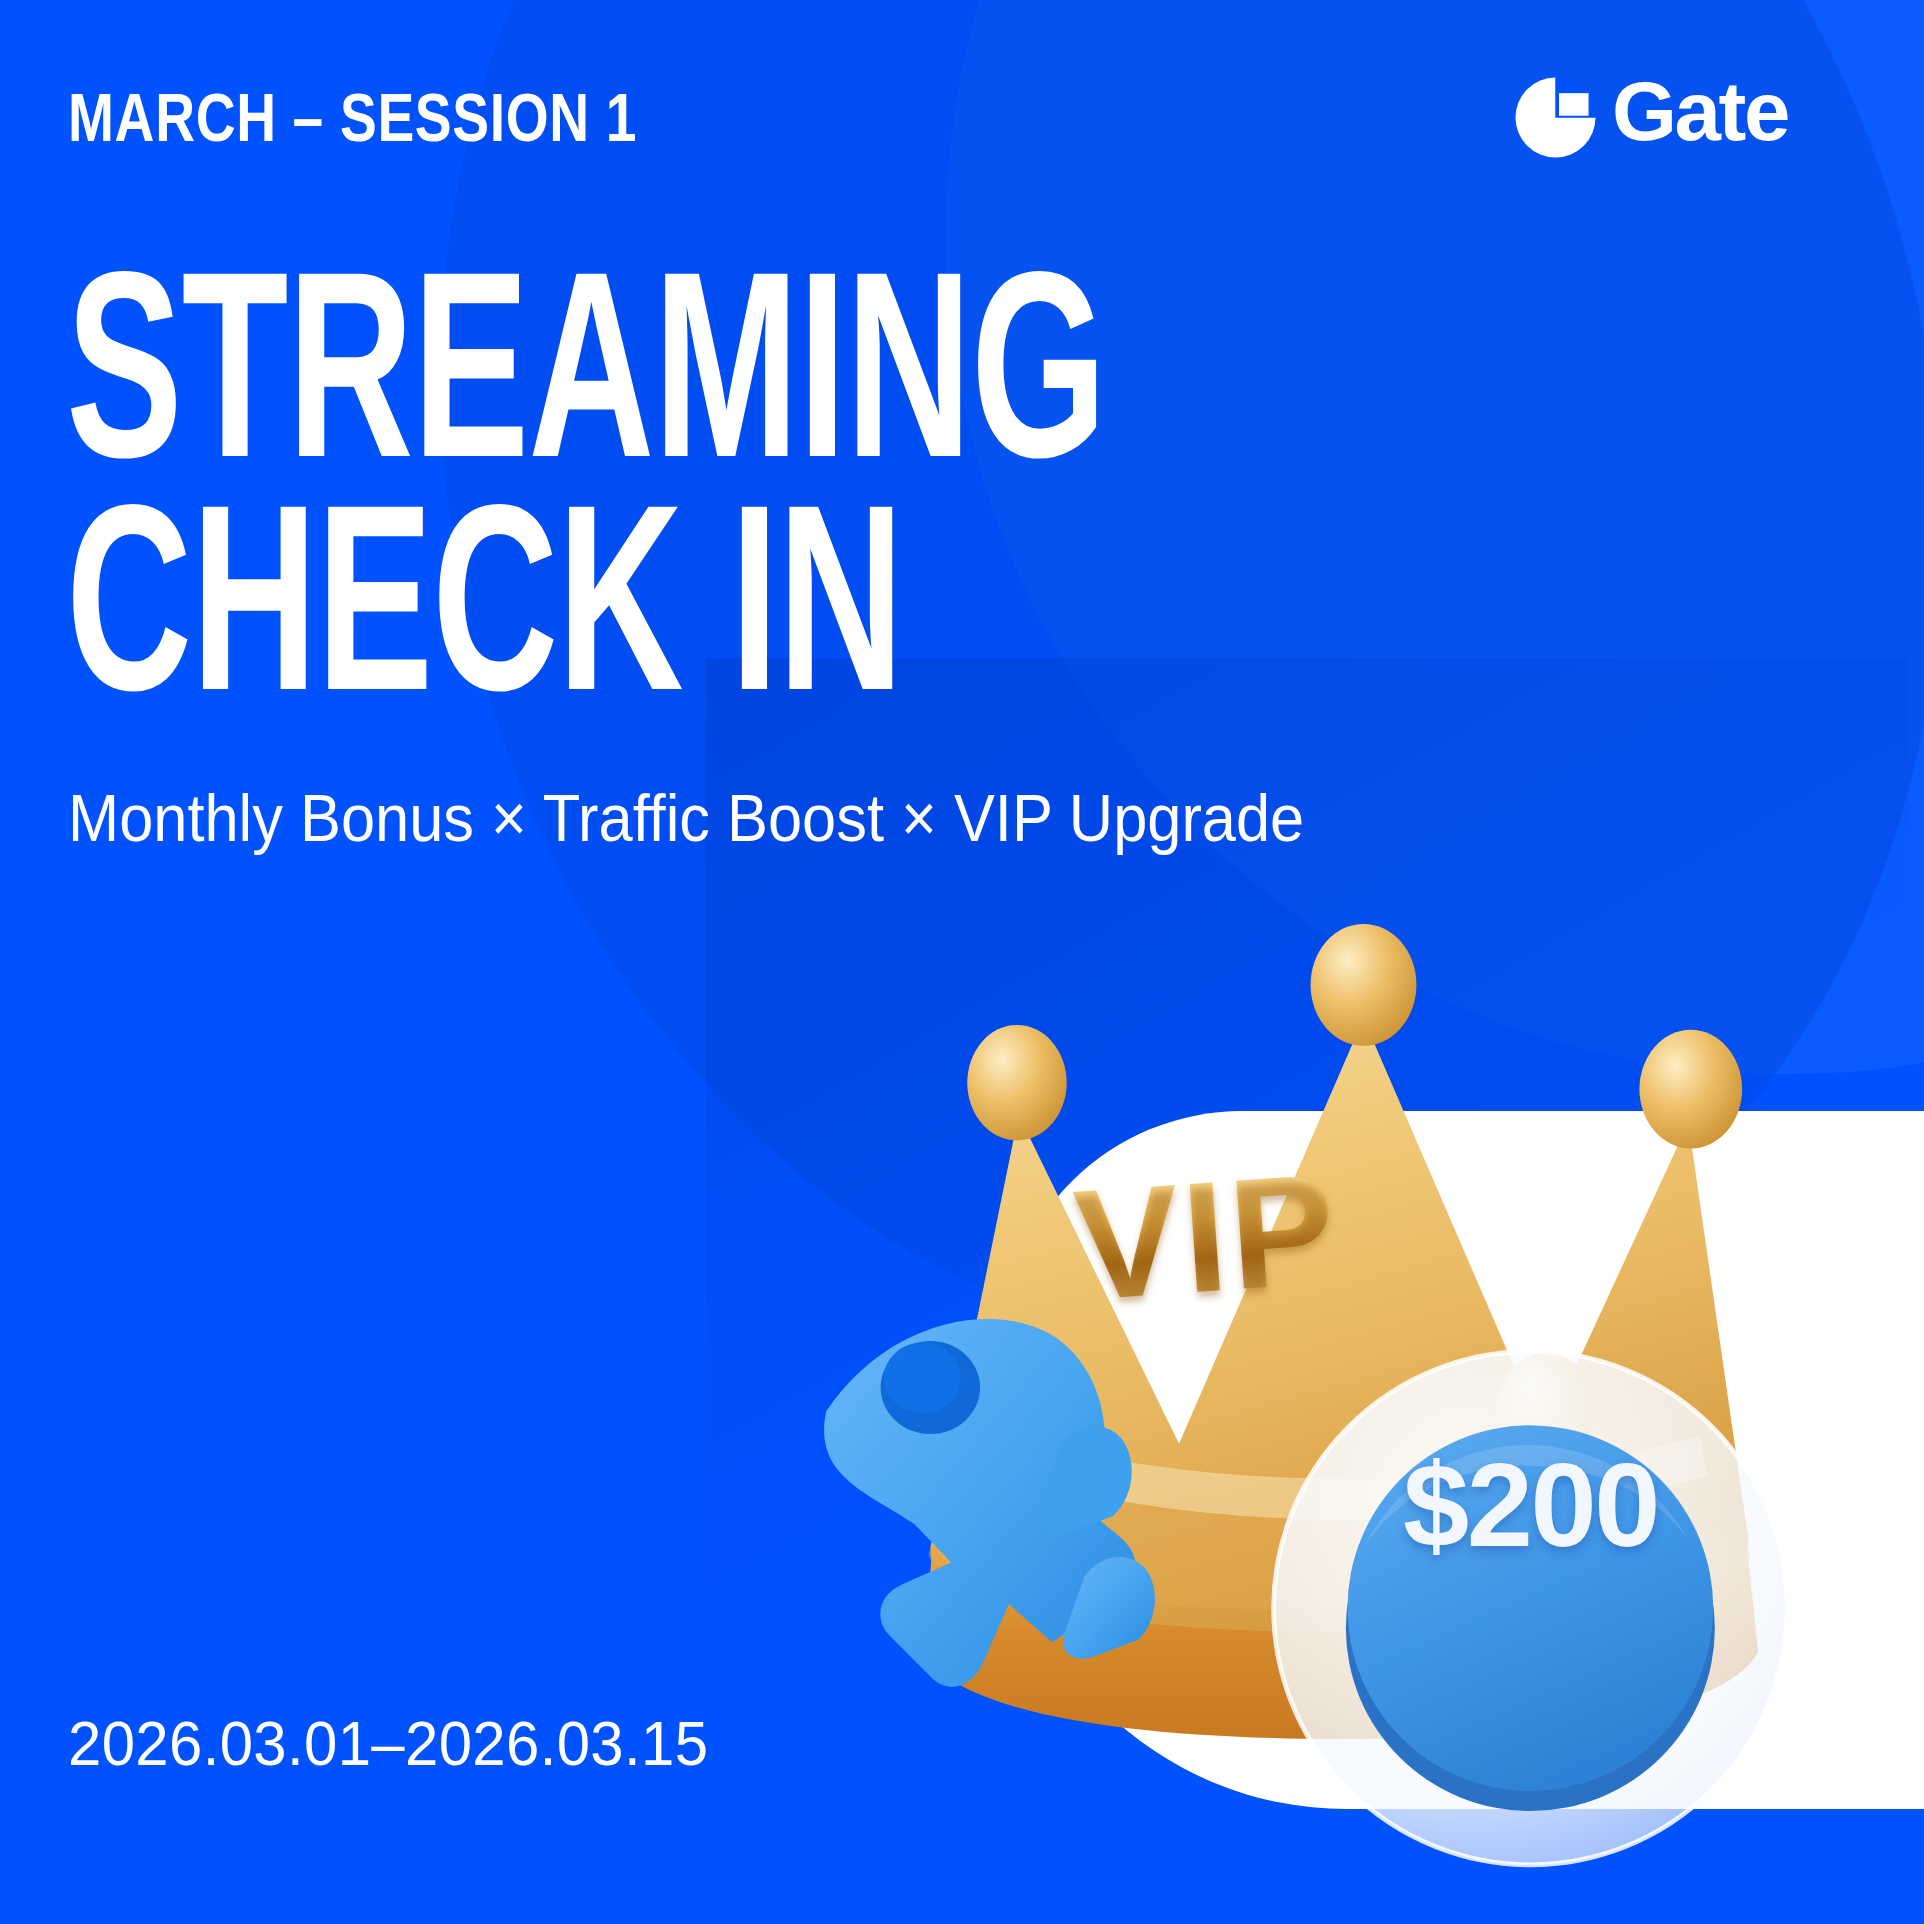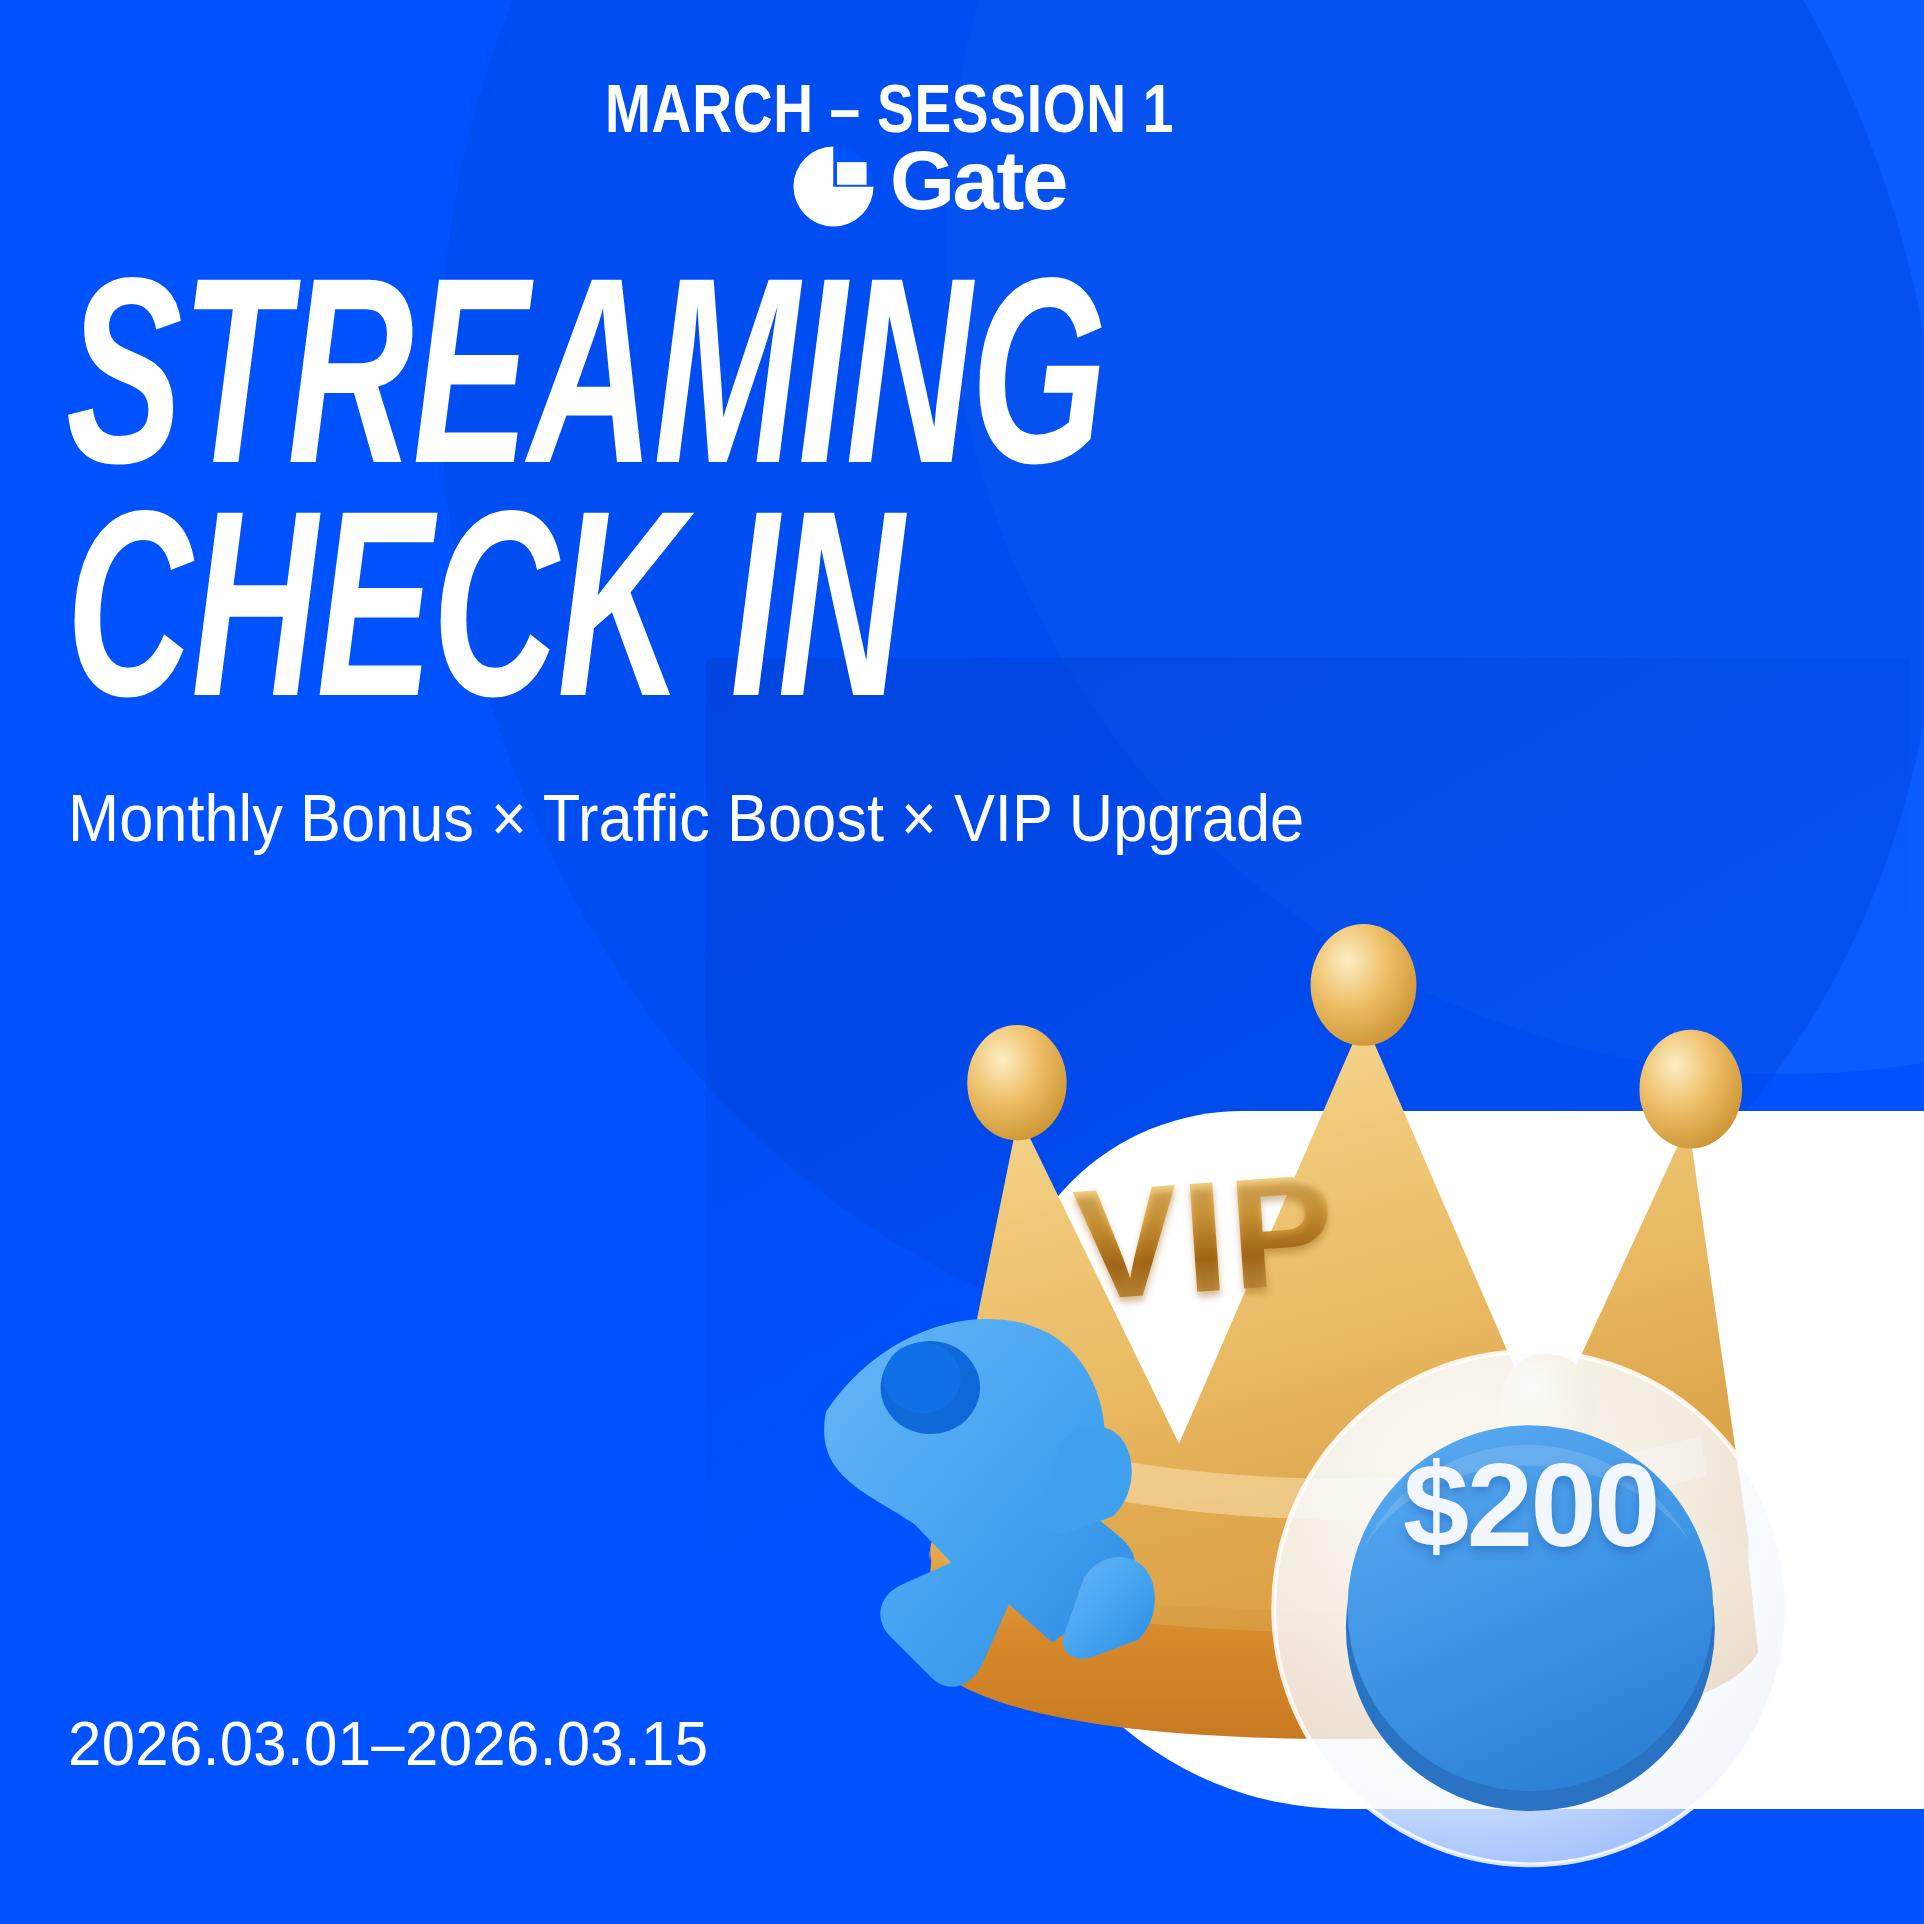--- a/index.html
+++ b/index.html
@@ -62,7 +62,6 @@
     display:flex;
     align-items:center;
     justify-content:space-between;
-    flex-direction:column;
   }
   .session-label {
     color:#ffffff;

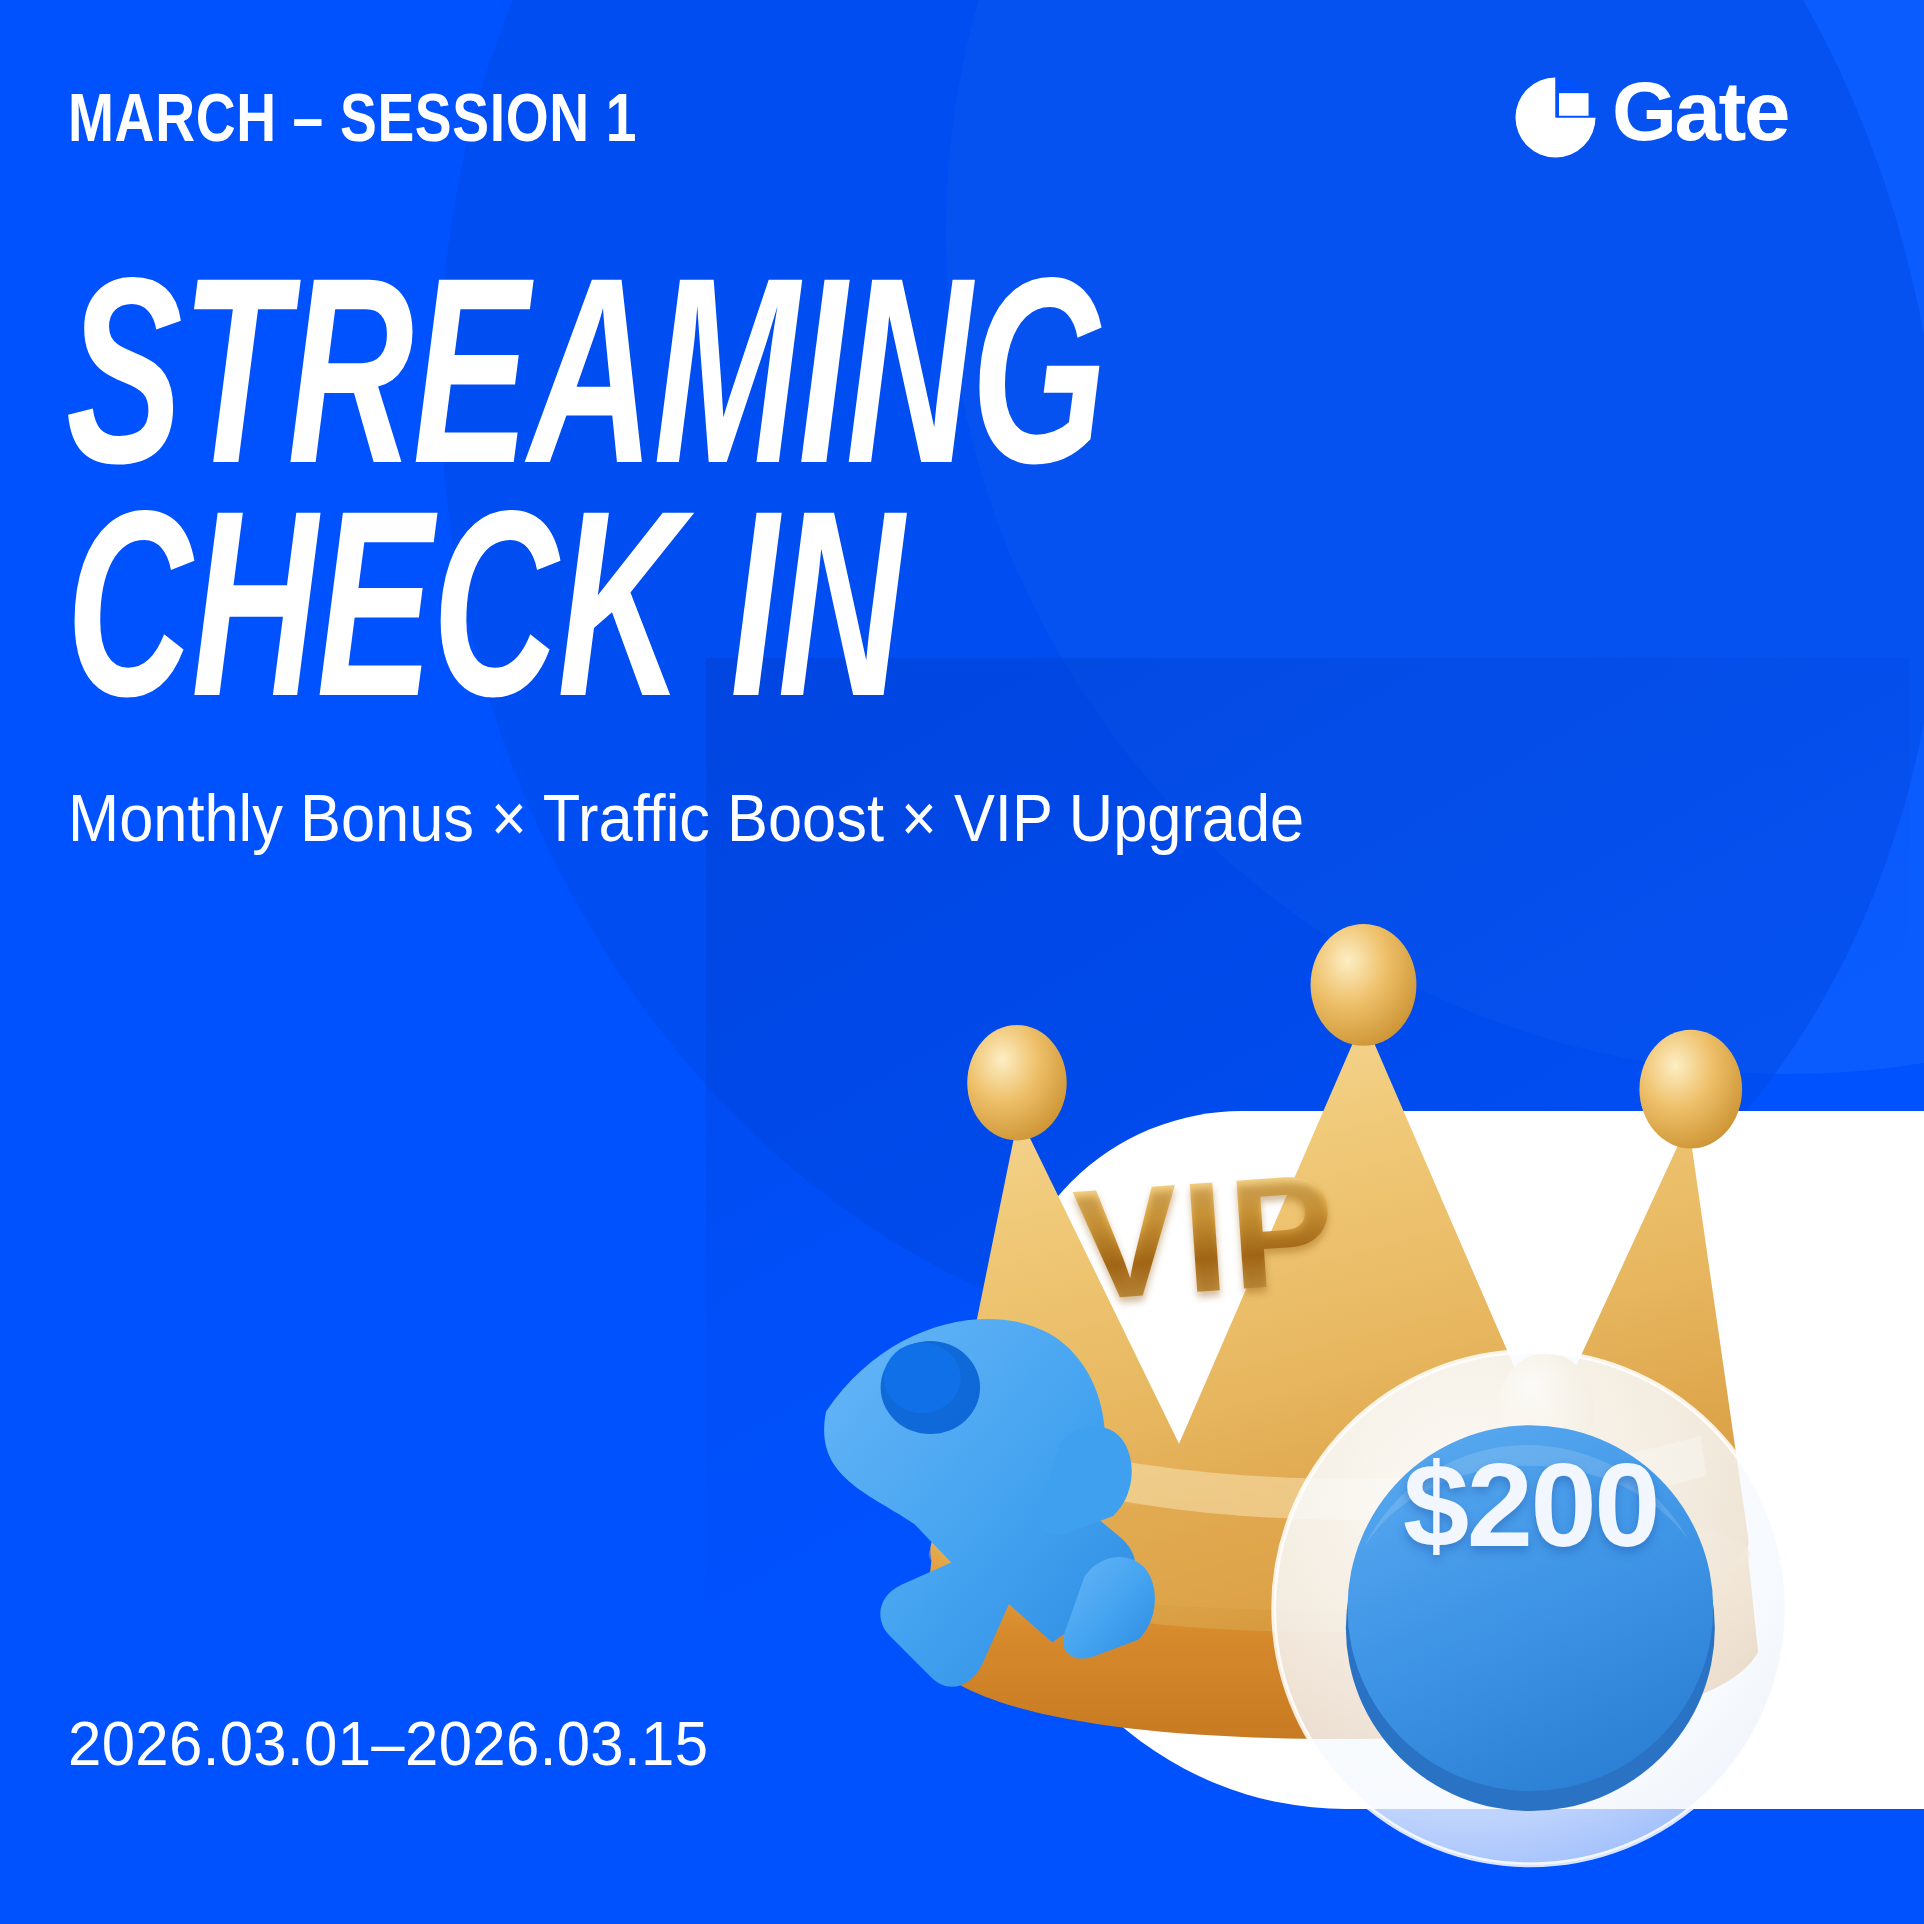--- a/index.html
+++ b/index.html
@@ -81,9 +81,8 @@
   
   .headline {
     position:absolute;
-    left:66px; top:254px;
+    left:66px; top:248px;
     color:#ffffff;
-    font-style:italic;
   }
   .headline-line {
     display:block;

